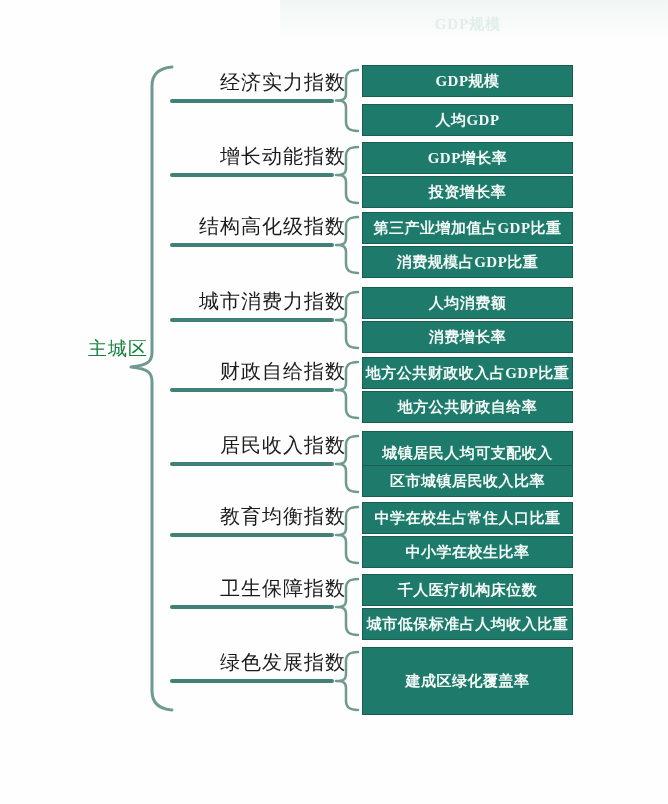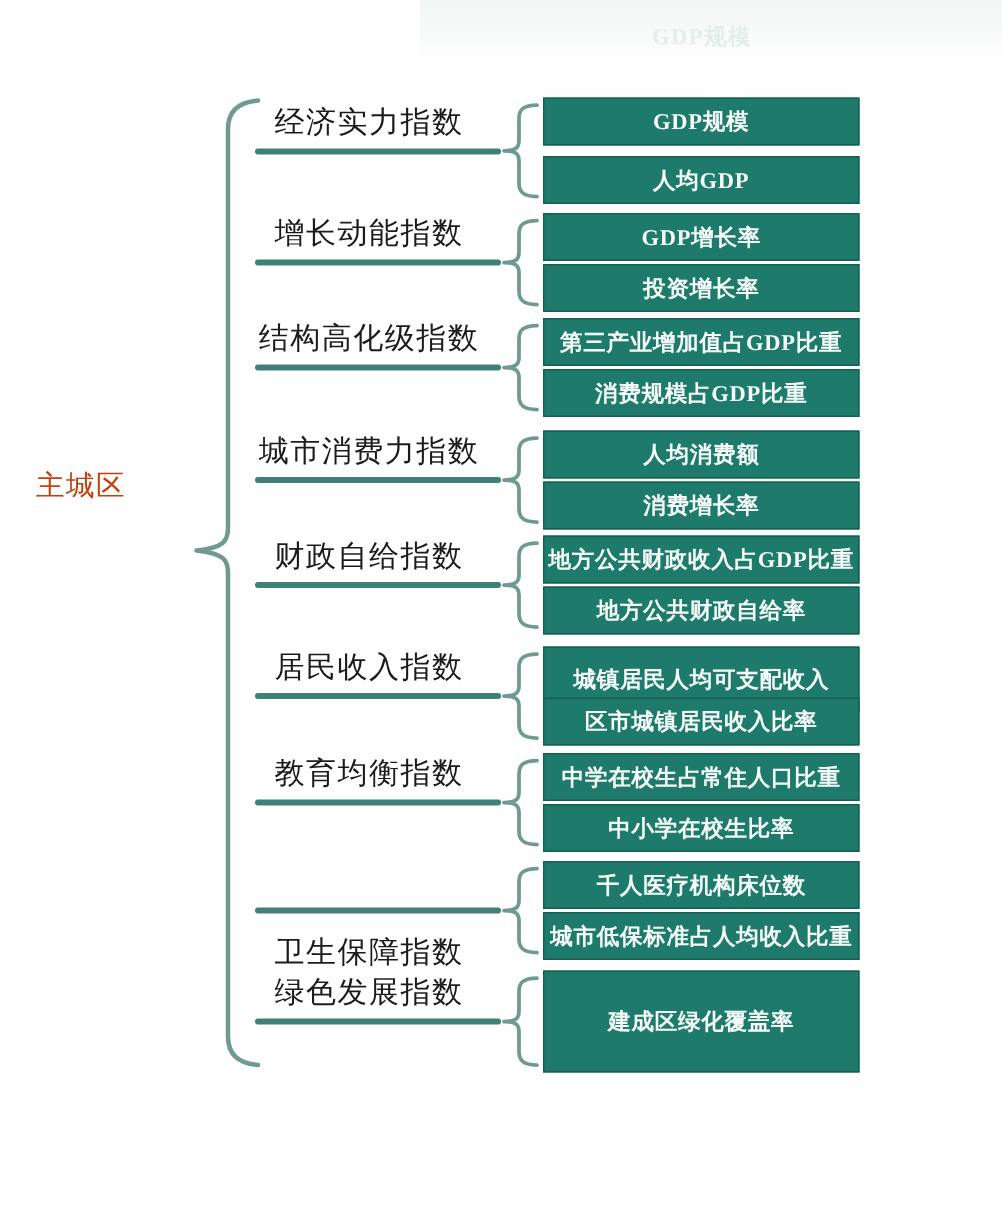--- a/index.html
+++ b/index.html
@@ -25,8 +25,8 @@
     color:#c2410c; letter-spacing:1px;
   }
   .category-label {
-    position:absolute; left:164px; width:164px; height:24px; line-height:24px;
-    text-align:center; font-size:20px; color:#1b1b1b;
+    position:absolute; left:182px; width:164px; height:24px; line-height:24px;
+    text-align:right; font-size:20px; color:#1b1b1b;
     font-weight:500; letter-spacing:1px; white-space:nowrap;
   }
   .category-underline {

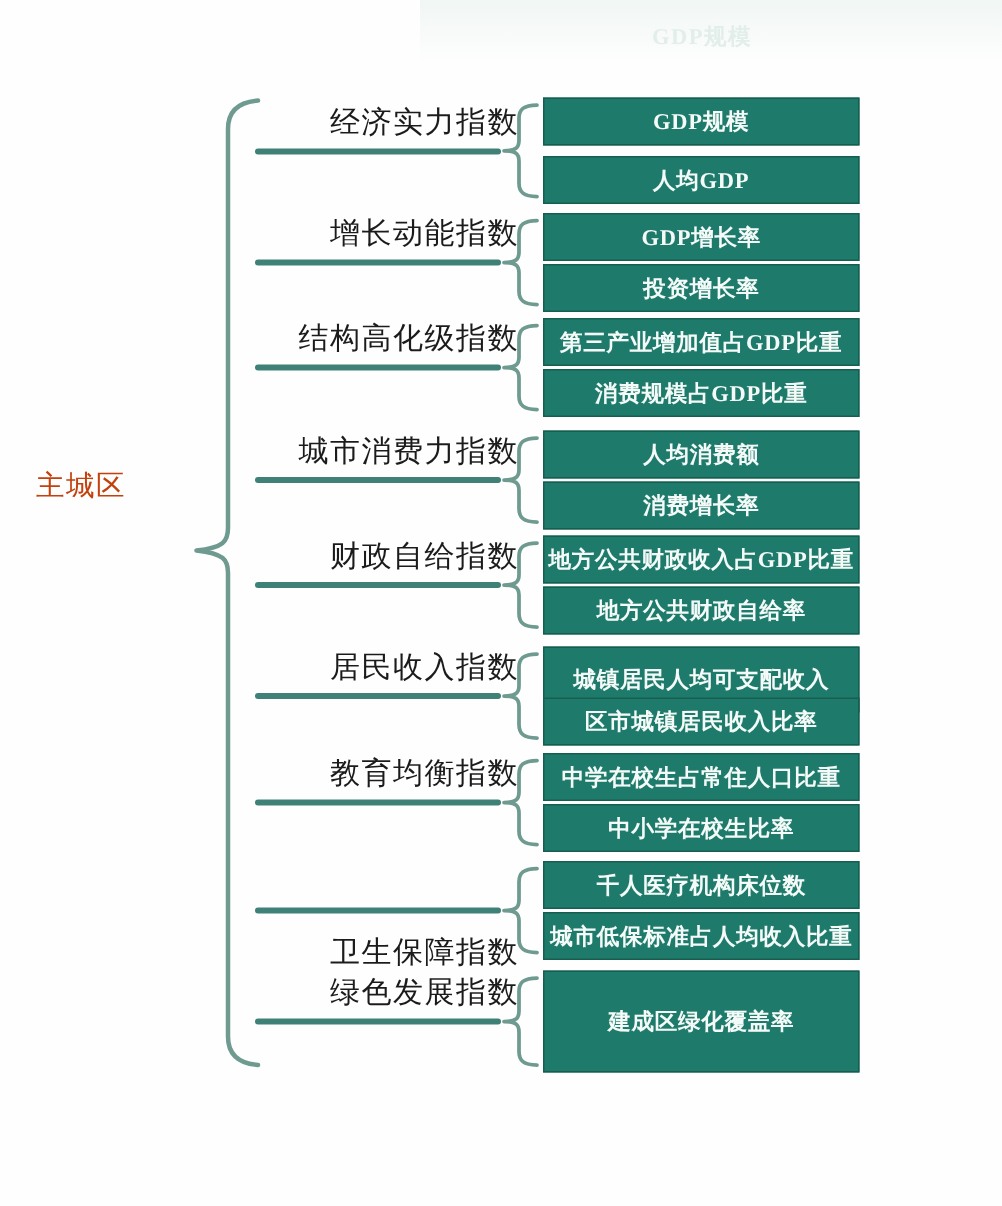--- a/index.html
+++ b/index.html
@@ -20,9 +20,9 @@
   }
   svg.connectors { position:absolute; left:0; top:0; width:668px; height:804px; }
   .root-label {
-    position:absolute; left:24px; top:312px; width:124px;
-    text-align:left; font-size:19px; line-height:26px;
-    color:#c2410c; letter-spacing:1px;
+    position:absolute; left:24px; top:336px; width:124px;
+    text-align:right; font-size:19px; line-height:26px;
+    color:#15803d; letter-spacing:1px;
   }
   .category-label {
     position:absolute; left:182px; width:164px; height:24px; line-height:24px;

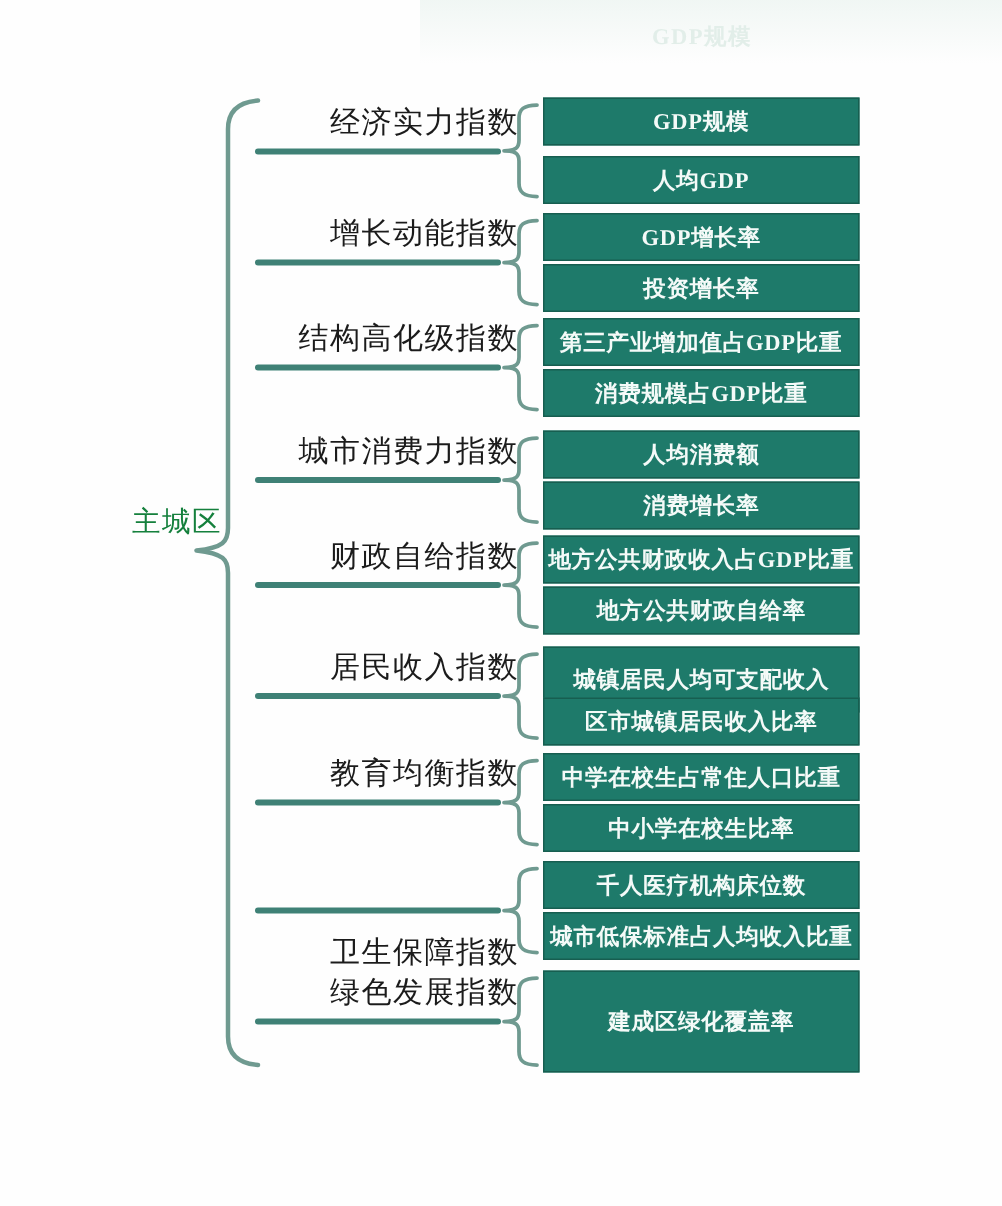--- a/index.html
+++ b/index.html
@@ -94,7 +94,7 @@
       <div class="category-underline" style="top: 533px;"></div>
       <div class="indicator-box" style="top: 502px; height: 32px;">中学在校生占常住人口比重</div>
       <div class="indicator-box" style="top: 536px; height: 32px;">中小学在校生比率</div>
-      <div class="category-label" style="top: 576px; margin-top: 47px;">卫生保障指数</div>
+      <div class="category-label" style="top: 576px;">卫生保障指数</div>
       <div class="category-underline" style="top: 605px;"></div>
       <div class="indicator-box" style="top: 574px; height: 32px;">千人医疗机构床位数</div>
       <div class="indicator-box" style="top: 608px; height: 32px;">城市低保标准占人均收入比重</div>

